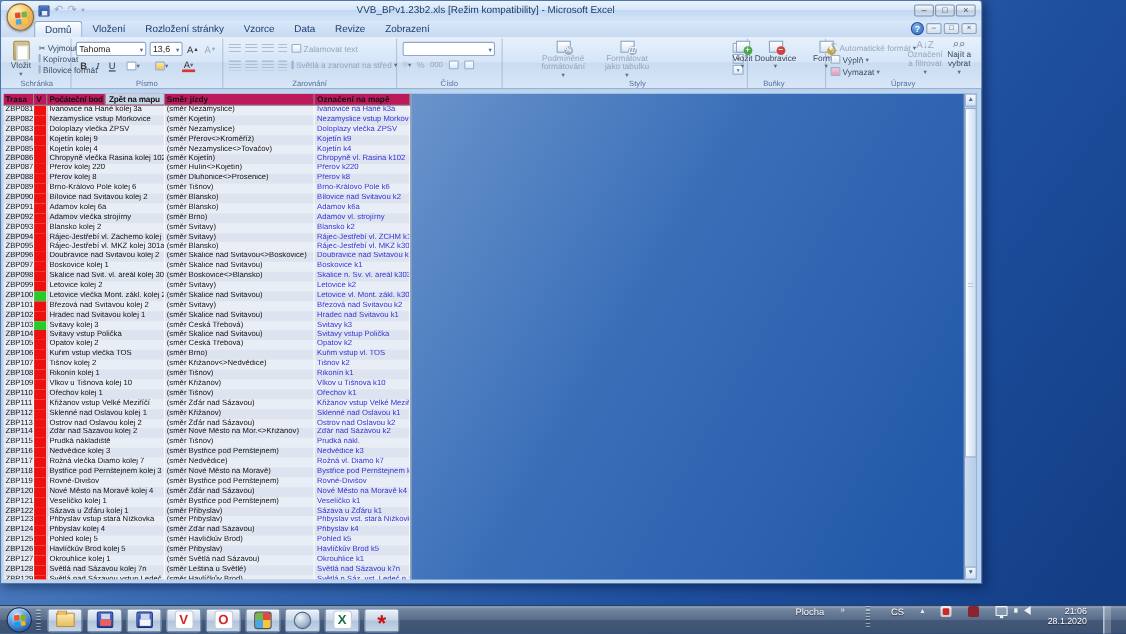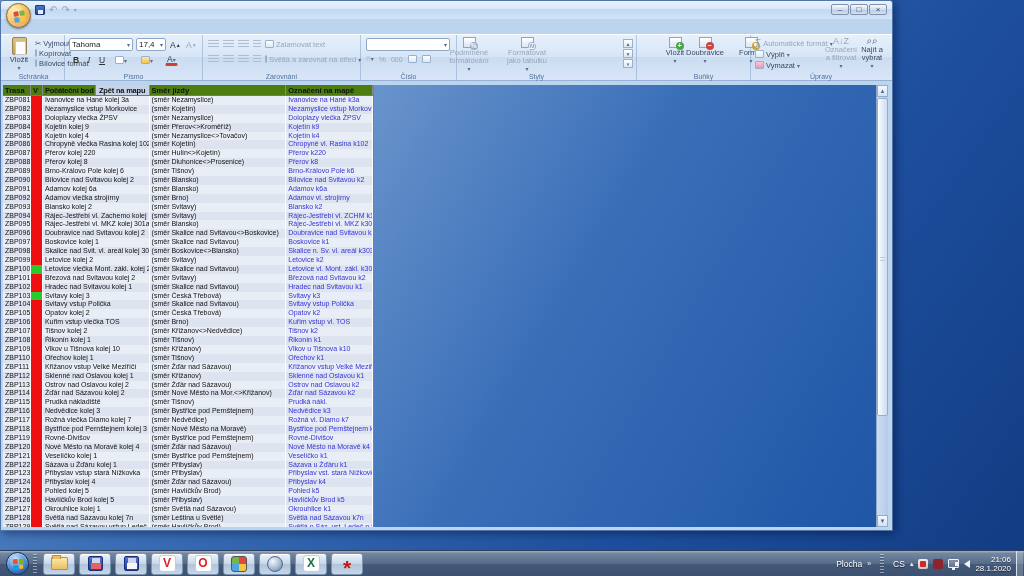--- a/index.html
+++ b/index.html
@@ -160,6 +160,7 @@
   <div class="xlwin">
 
     <div class="titlebar">
+      <div class="title">VVB_BPv1.23b2.xls  [Režim kompatibility] - Microsoft Excel</div>
       <div class="qat">
         <span class="qsave"></span>
         <span class="qglyph">↶</span>

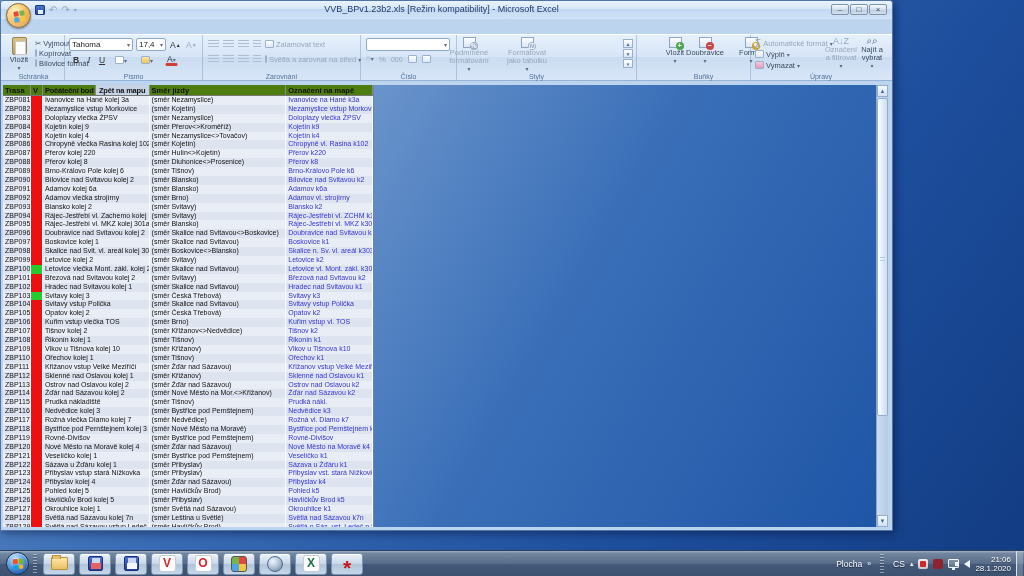--- a/index.html
+++ b/index.html
@@ -183,6 +183,23 @@
       </span>
     </div>
 
+    <div class="tabrow">
+      <div class="tabs" id="tabs">
+          <span class="tab active">Domů</span>
+          <span class="tab">Vložení</span>
+          <span class="tab">Rozložení stránky</span>
+          <span class="tab">Vzorce</span>
+          <span class="tab">Data</span>
+          <span class="tab">Revize</span>
+          <span class="tab">Zobrazení</span>
+        </div>
+      <div class="wbctl">
+        <span class="help">?</span>
+        <span class="wbb">–</span>
+        <span class="wbb">□</span>
+        <span class="wbb">×</span>
+      </div>
+    </div>
 
     <div class="ribbon">
 

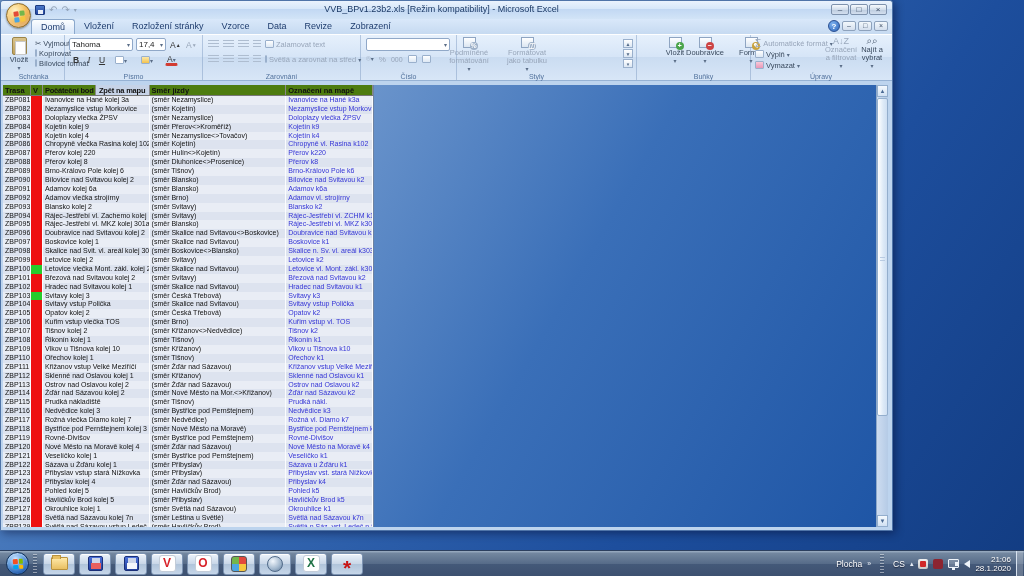--- a/index.html
+++ b/index.html
@@ -230,7 +230,7 @@
             <span class="dd">▾</span>
         </div>
         <div class="combo" style="position:absolute;left:71px;top:3px;width:30px">
-          <span>17,4</span>
+          <span>13,6</span>
             <span class="dd">▾</span>
         </div>
         <div class="fbtn" style="position:absolute;left:103px;top:4px">A<span style="font-size:5px">▲</span></div>

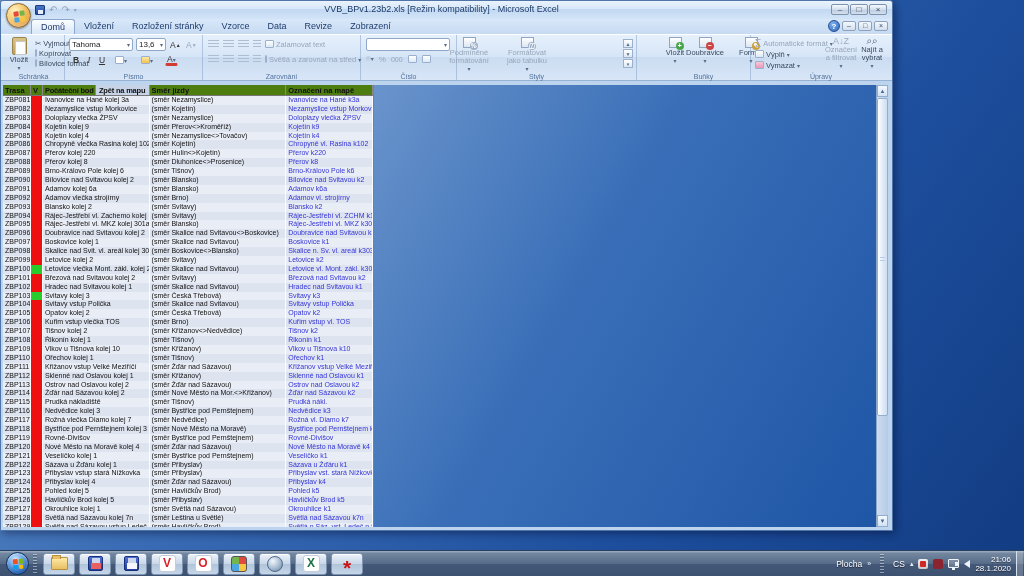--- a/index.html
+++ b/index.html
@@ -290,7 +290,7 @@
         <div class="glabel">Číslo</div>
       </div>
 
-      <div class="grp" style="left:436px;width:200px">
+      <div class="grp" style="left:479px;width:200px">
         <div class="bigbtn gray" style="left:6px;width:52px">
           <span class="cellsico">
               <i style="background:#9db0c8">%</i>

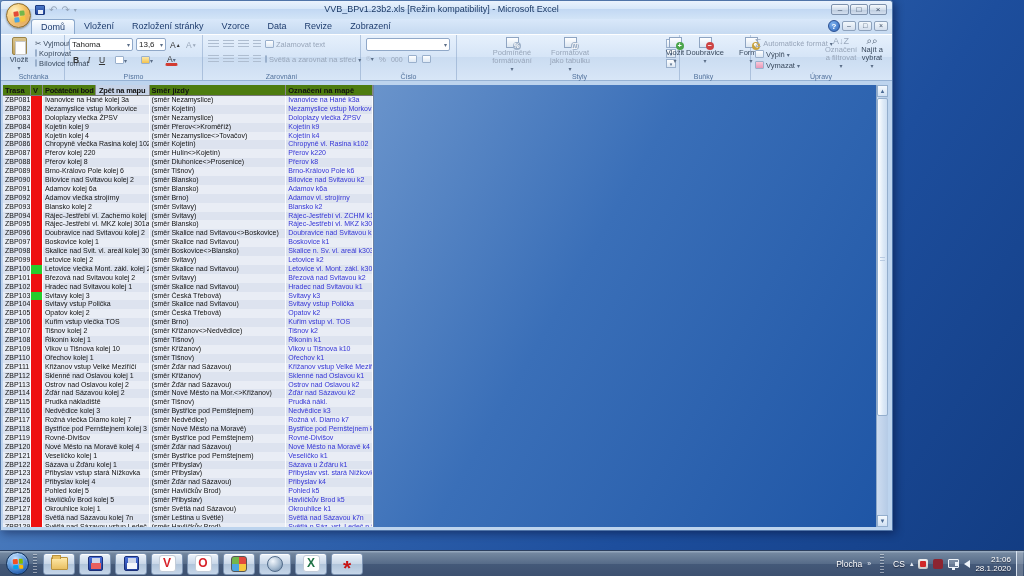--- a/index.html
+++ b/index.html
@@ -85,7 +85,7 @@
   .tbl{position:absolute;left:0;top:0;width:371px;height:100%;background:#e6eaf3;
     border-right:1px solid #6e82a0;overflow:hidden;}
   .thead{display:flex;height:11px;line-height:11px;font-size:7.5px;font-weight:bold;color:#111;
-    background:#4d7c0f;border-bottom:1px solid #777;white-space:nowrap;}
+    background:#be185d;border-bottom:1px solid #777;white-space:nowrap;}
   .thead div{border-right:1px solid #8a8a8a;padding-left:2px;overflow:hidden;}
   .h-trasa{width:28px}.h-v{width:12px;padding-left:1px}.h-bod{width:53px;letter-spacing:-.2px}
   .h-zpet{width:54px;background:#c6d3e7;text-align:center;padding-left:0 !important;letter-spacing:-.2px}

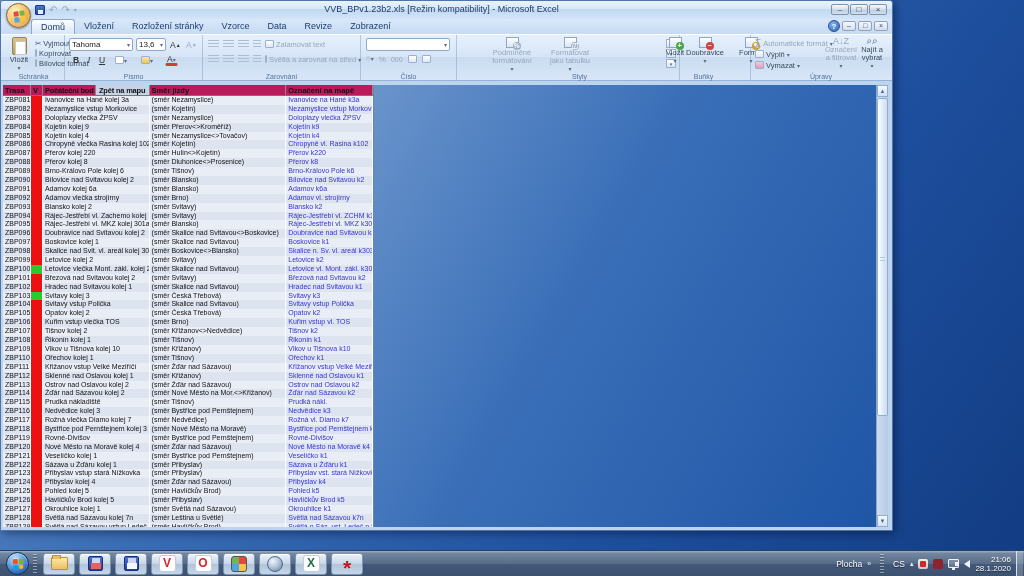--- a/index.html
+++ b/index.html
@@ -140,7 +140,7 @@
     background:radial-gradient(circle at 35% 30%,#f2f7fd,#9fb5cc 60%,#5d7795);}
   .splat{font-size:21px;font-weight:bold;color:#c81414;line-height:10px;margin-top:8px;}
 
-  .tray{margin-left:auto;height:100%;display:flex;align-items:center;gap:5px;padding-right:1px;color:#fff;}
+  .tray{margin-left:auto;height:100%;display:flex;align-items:flex-start;gap:15px;padding-right:14px;color:#fff;}
   .traytxt{font-size:8.5px;color:#fff;text-shadow:0 1px 1px rgba(0,0,20,.6);white-space:nowrap;}
   .chev{font-size:7px;color:#e8eef6;}
   .trayico{width:10px;height:10px;border-radius:2px;flex:none;}

